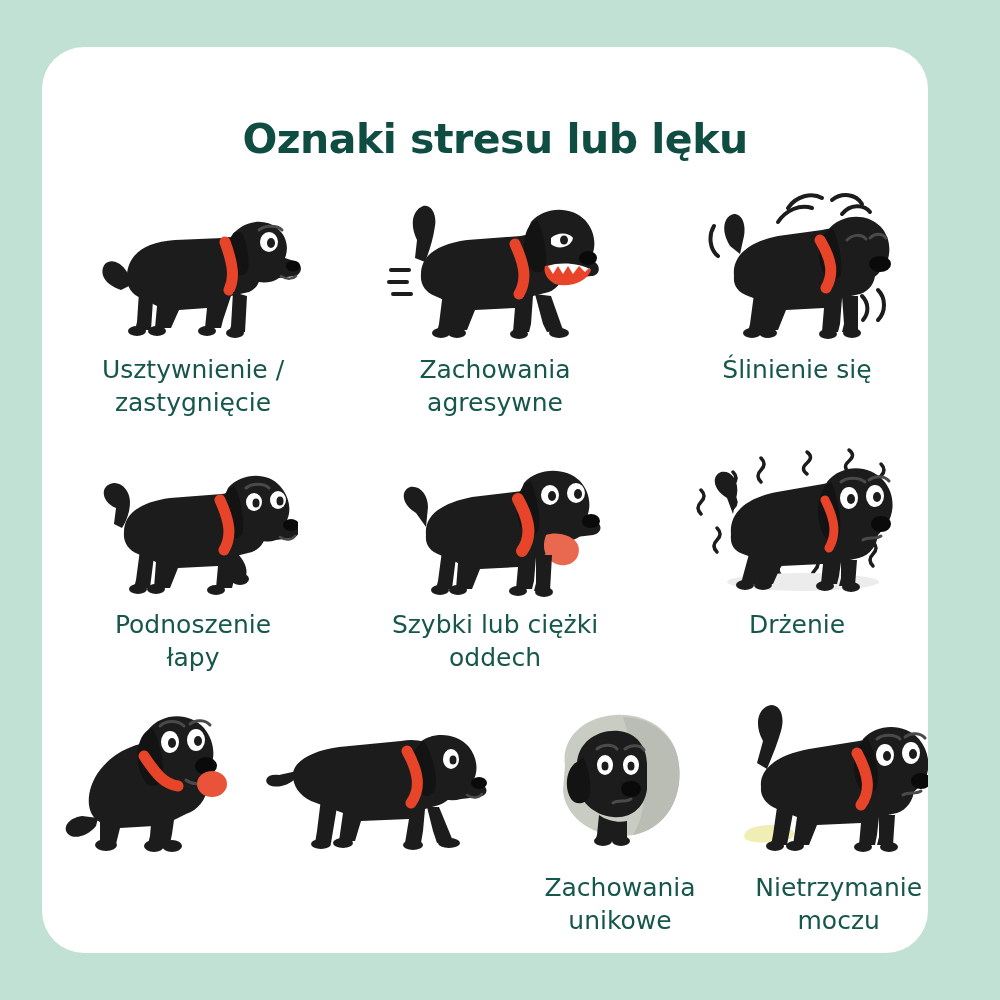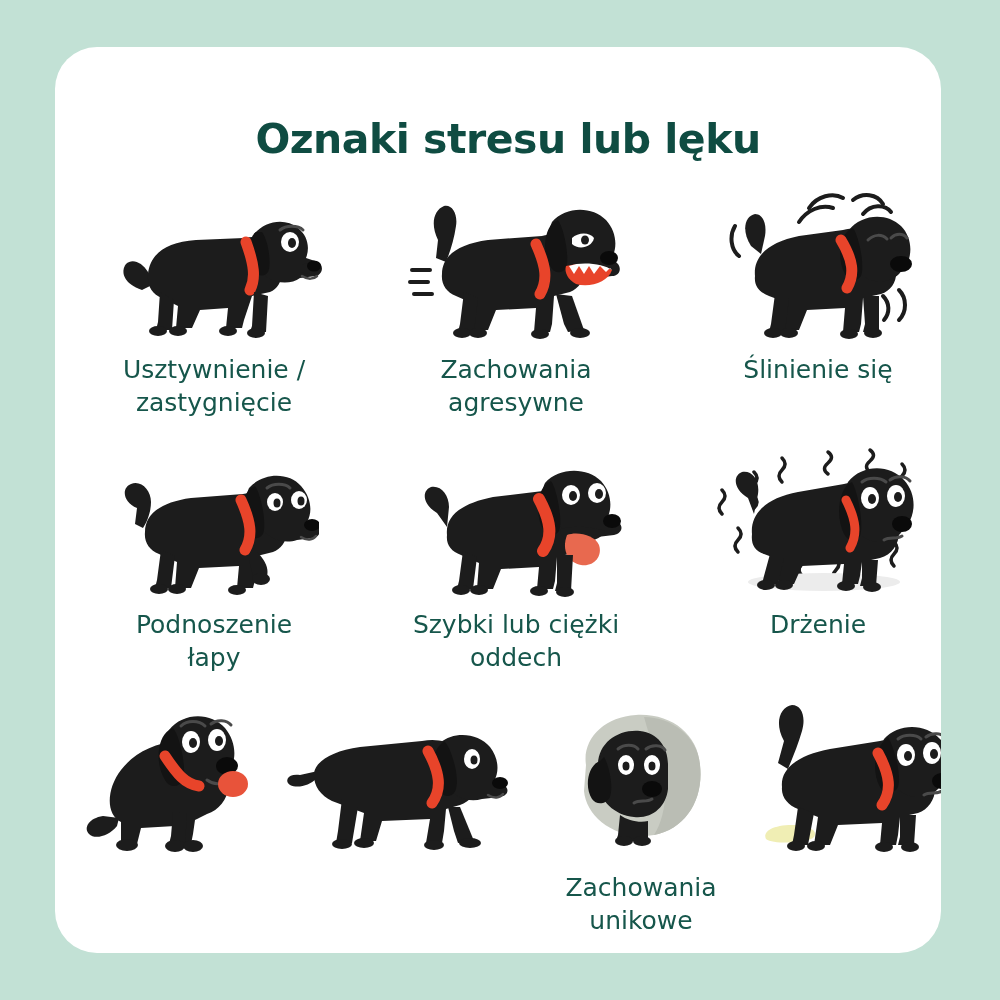--- a/index.html
+++ b/index.html
@@ -22,7 +22,7 @@
   }
   #card {
     position: absolute;
-    left: 55px;
+    left: 42px;
     top: 47px;
     width: 886px;
     height: 906px;

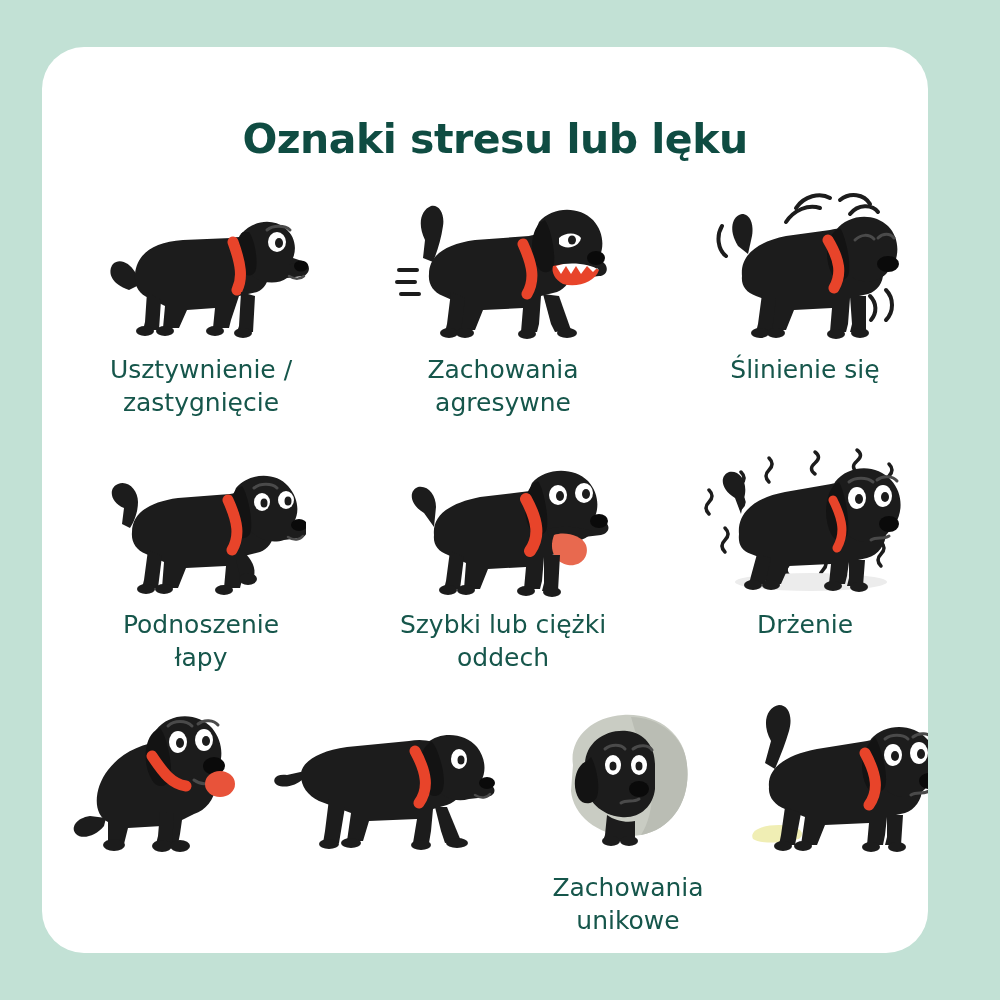--- a/index.html
+++ b/index.html
@@ -48,7 +48,6 @@
     left: 0;
     top: 130px;
     width: 906px;
-    padding-left: 8px;
   }
   .row {
     display: flex;

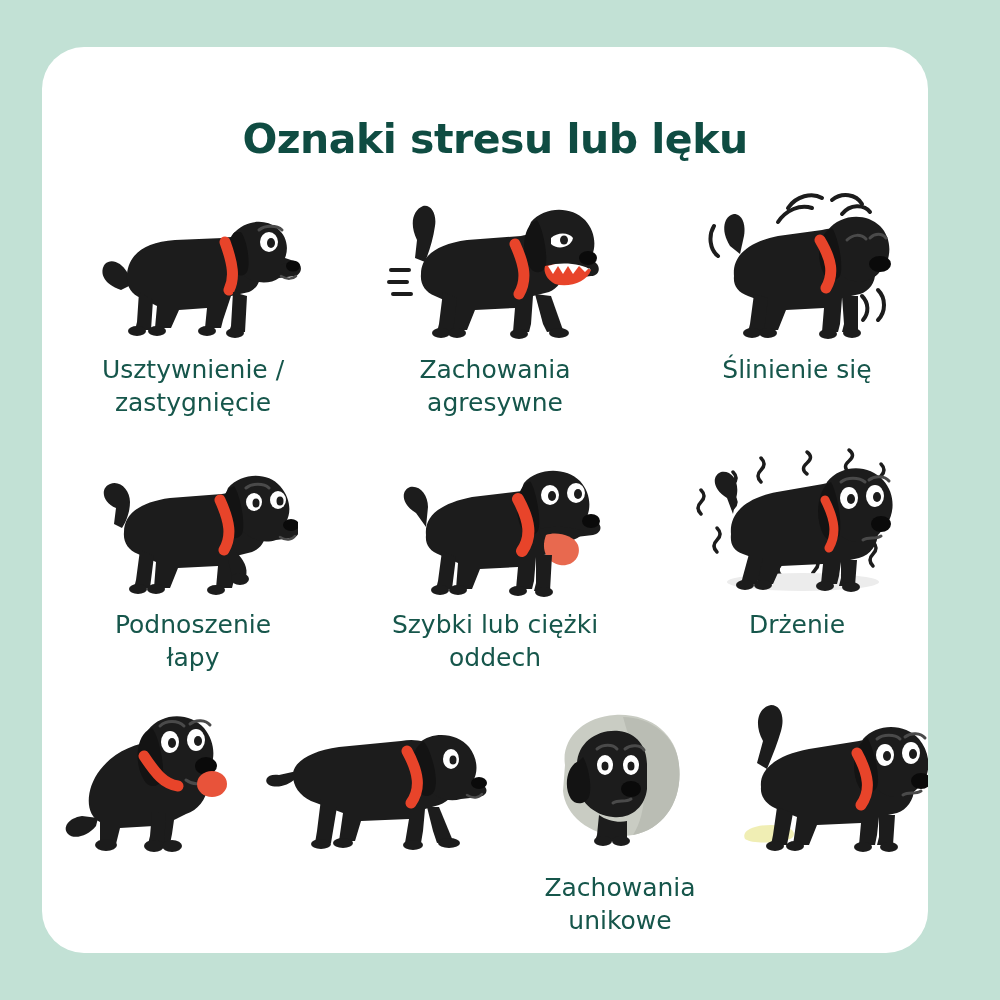--- a/index.html
+++ b/index.html
@@ -485,6 +485,8 @@
               <ellipse cx="158" cy="154" rx="9" ry="5" fill="#1c1c1c"></ellipse>
             </svg>
           </div>
+          <div class="caption">Nietrzymanie
+moczu</div>
         </div>
 
       </div>

